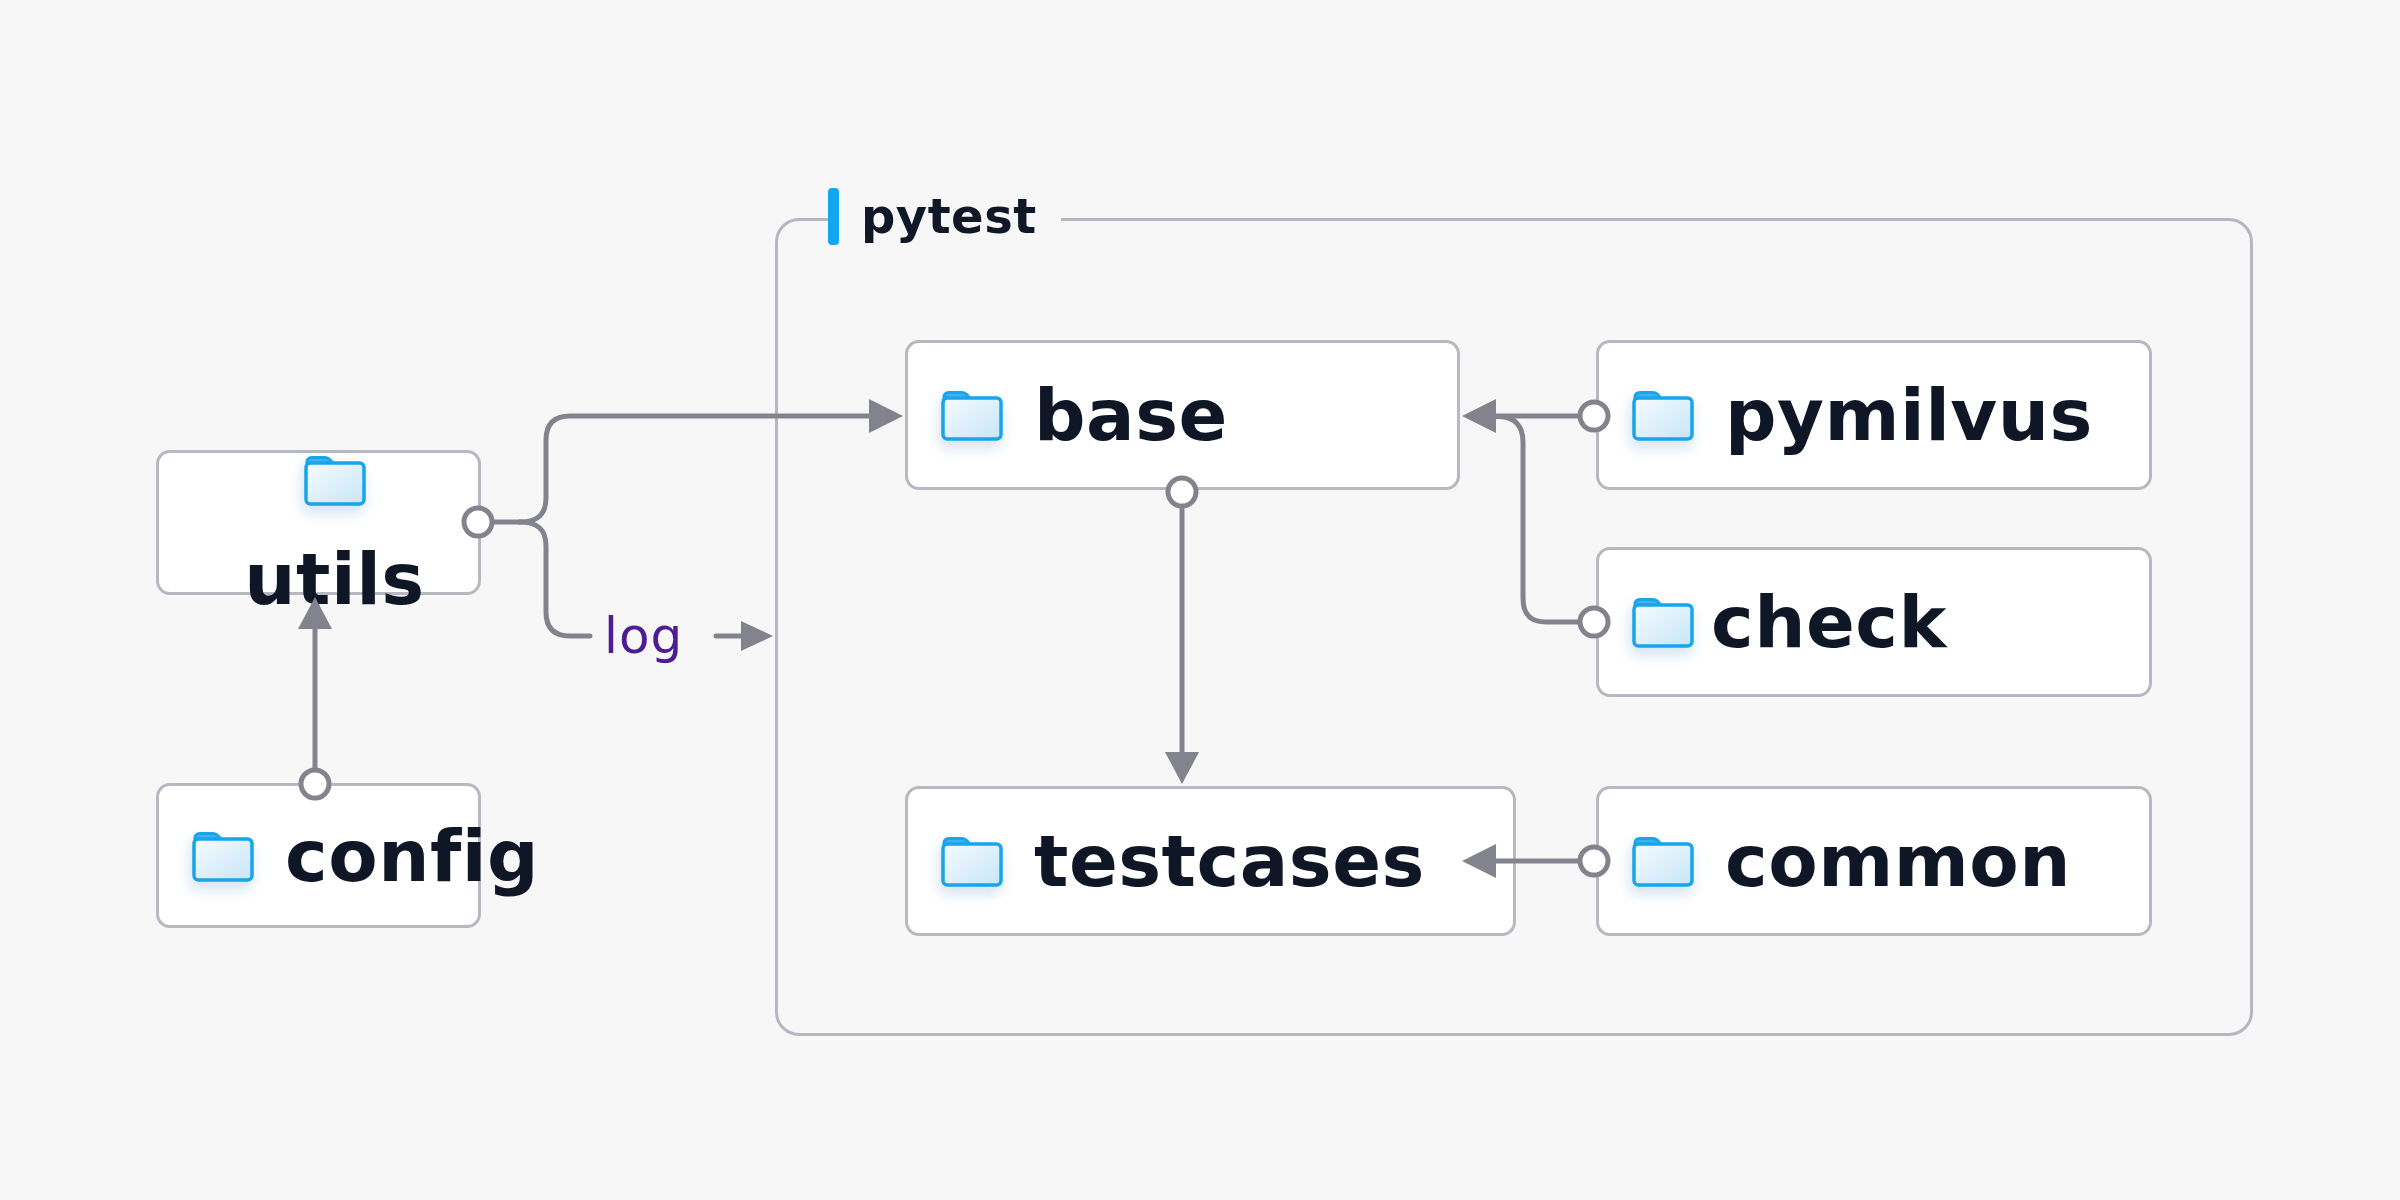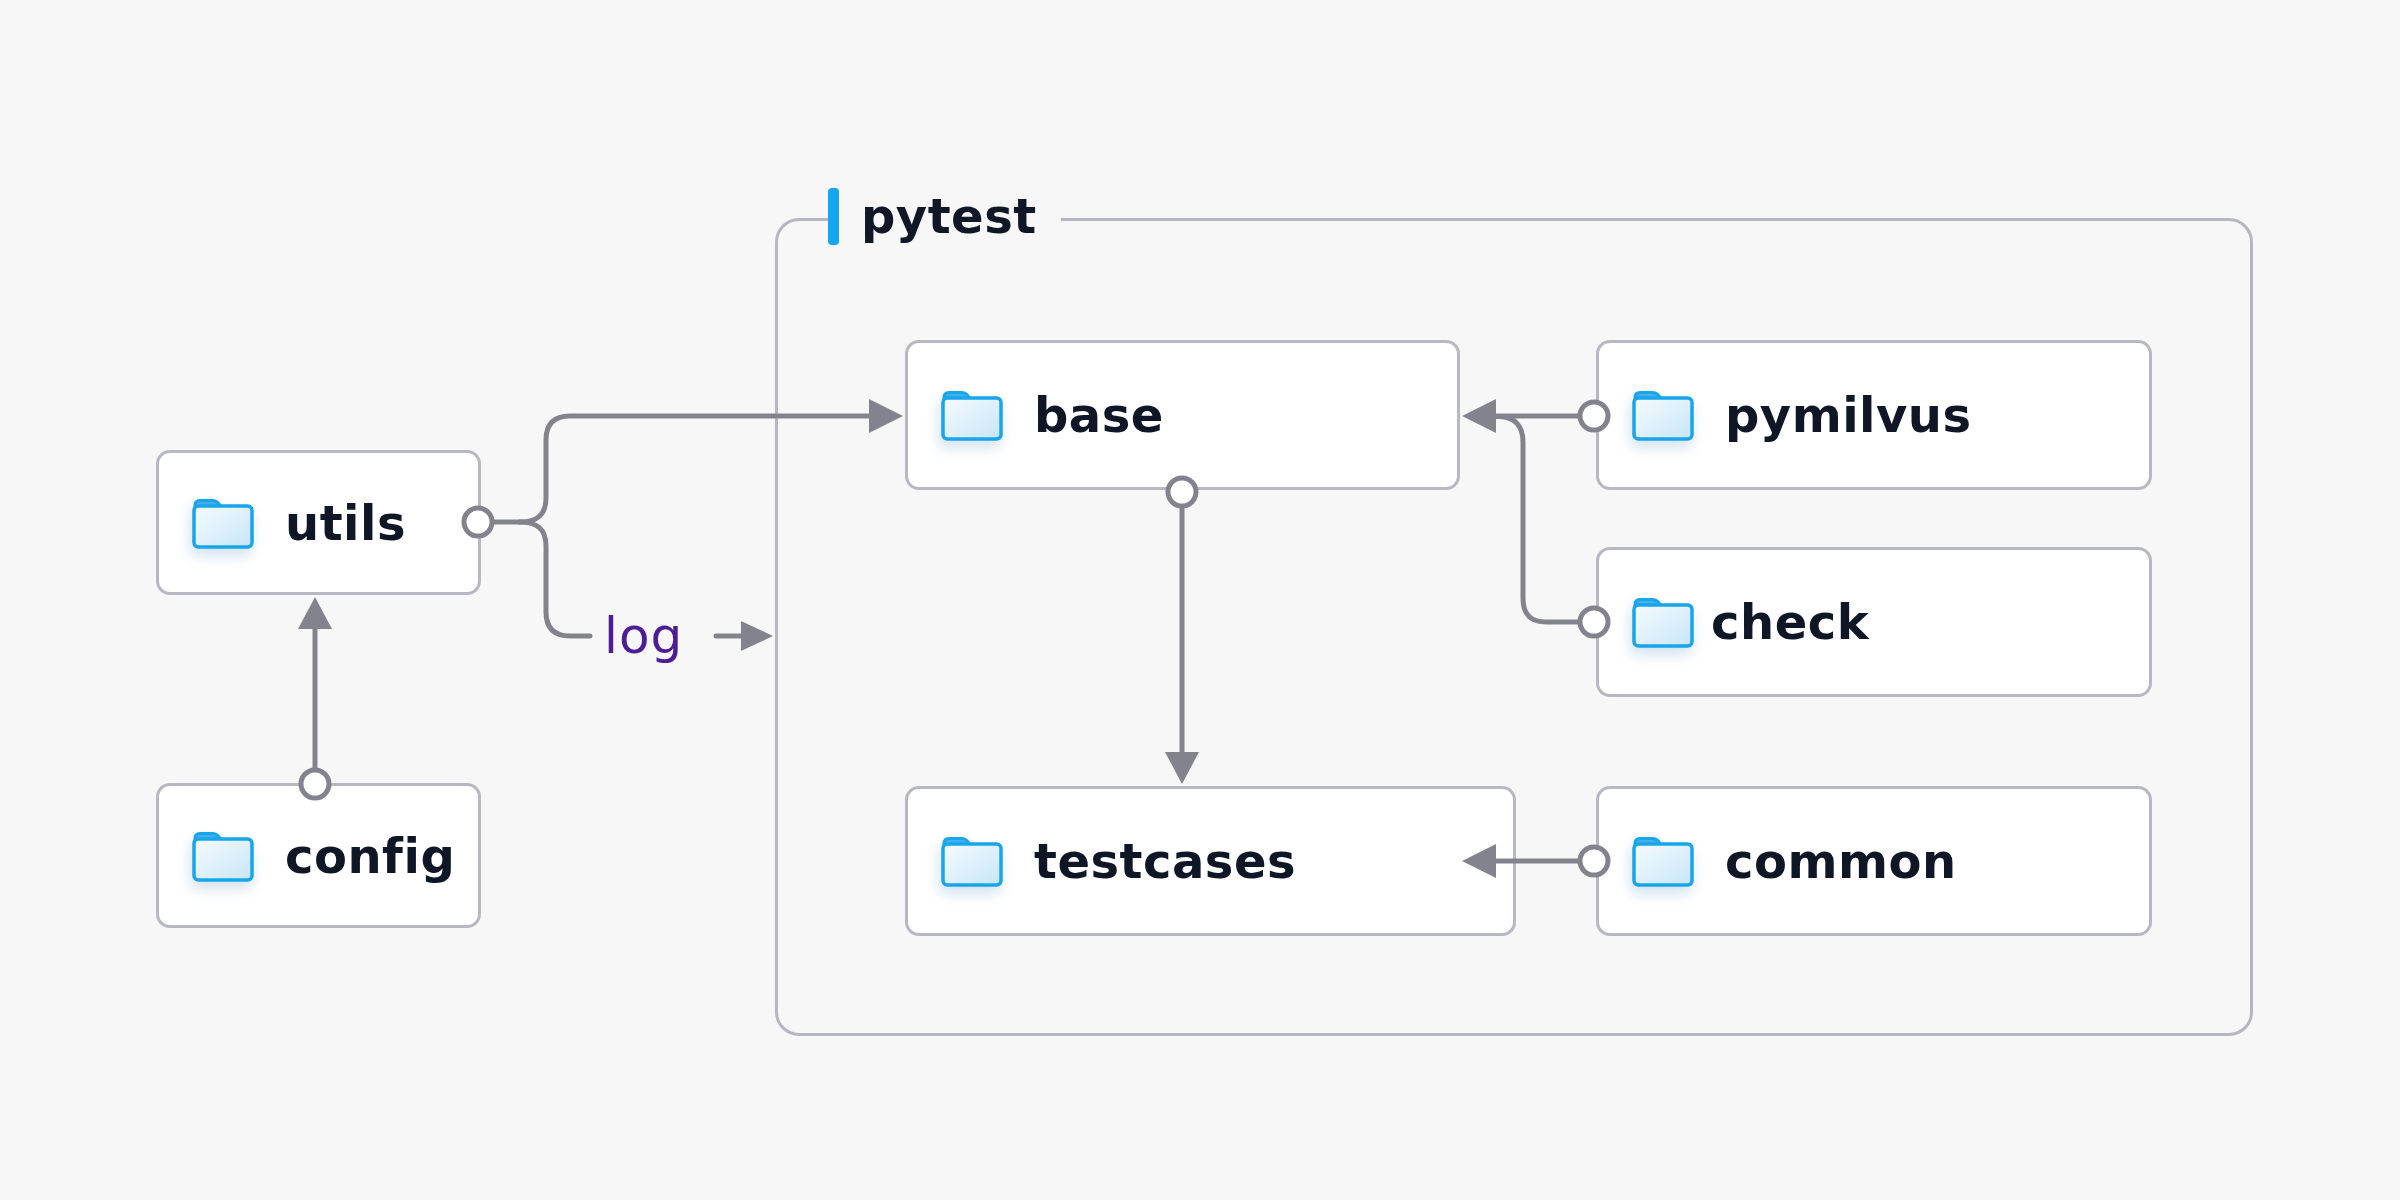--- a/index.html
+++ b/index.html
@@ -33,7 +33,7 @@
     display:flex;align-items:center;padding-left:32px;gap:30px;
     box-sizing:border-box;z-index:2;
   }
-  .node-label{font-size:48px;font-weight:700;color:#0f1727;letter-spacing:.5px;}
+  .node-label{font-size:72px;font-weight:700;color:#0f1727;letter-spacing:.5px;}
   .folder{width:64px;height:54px;flex:0 0 auto;
     filter:drop-shadow(-2px 7px 7px rgba(110,160,205,.30));}
 

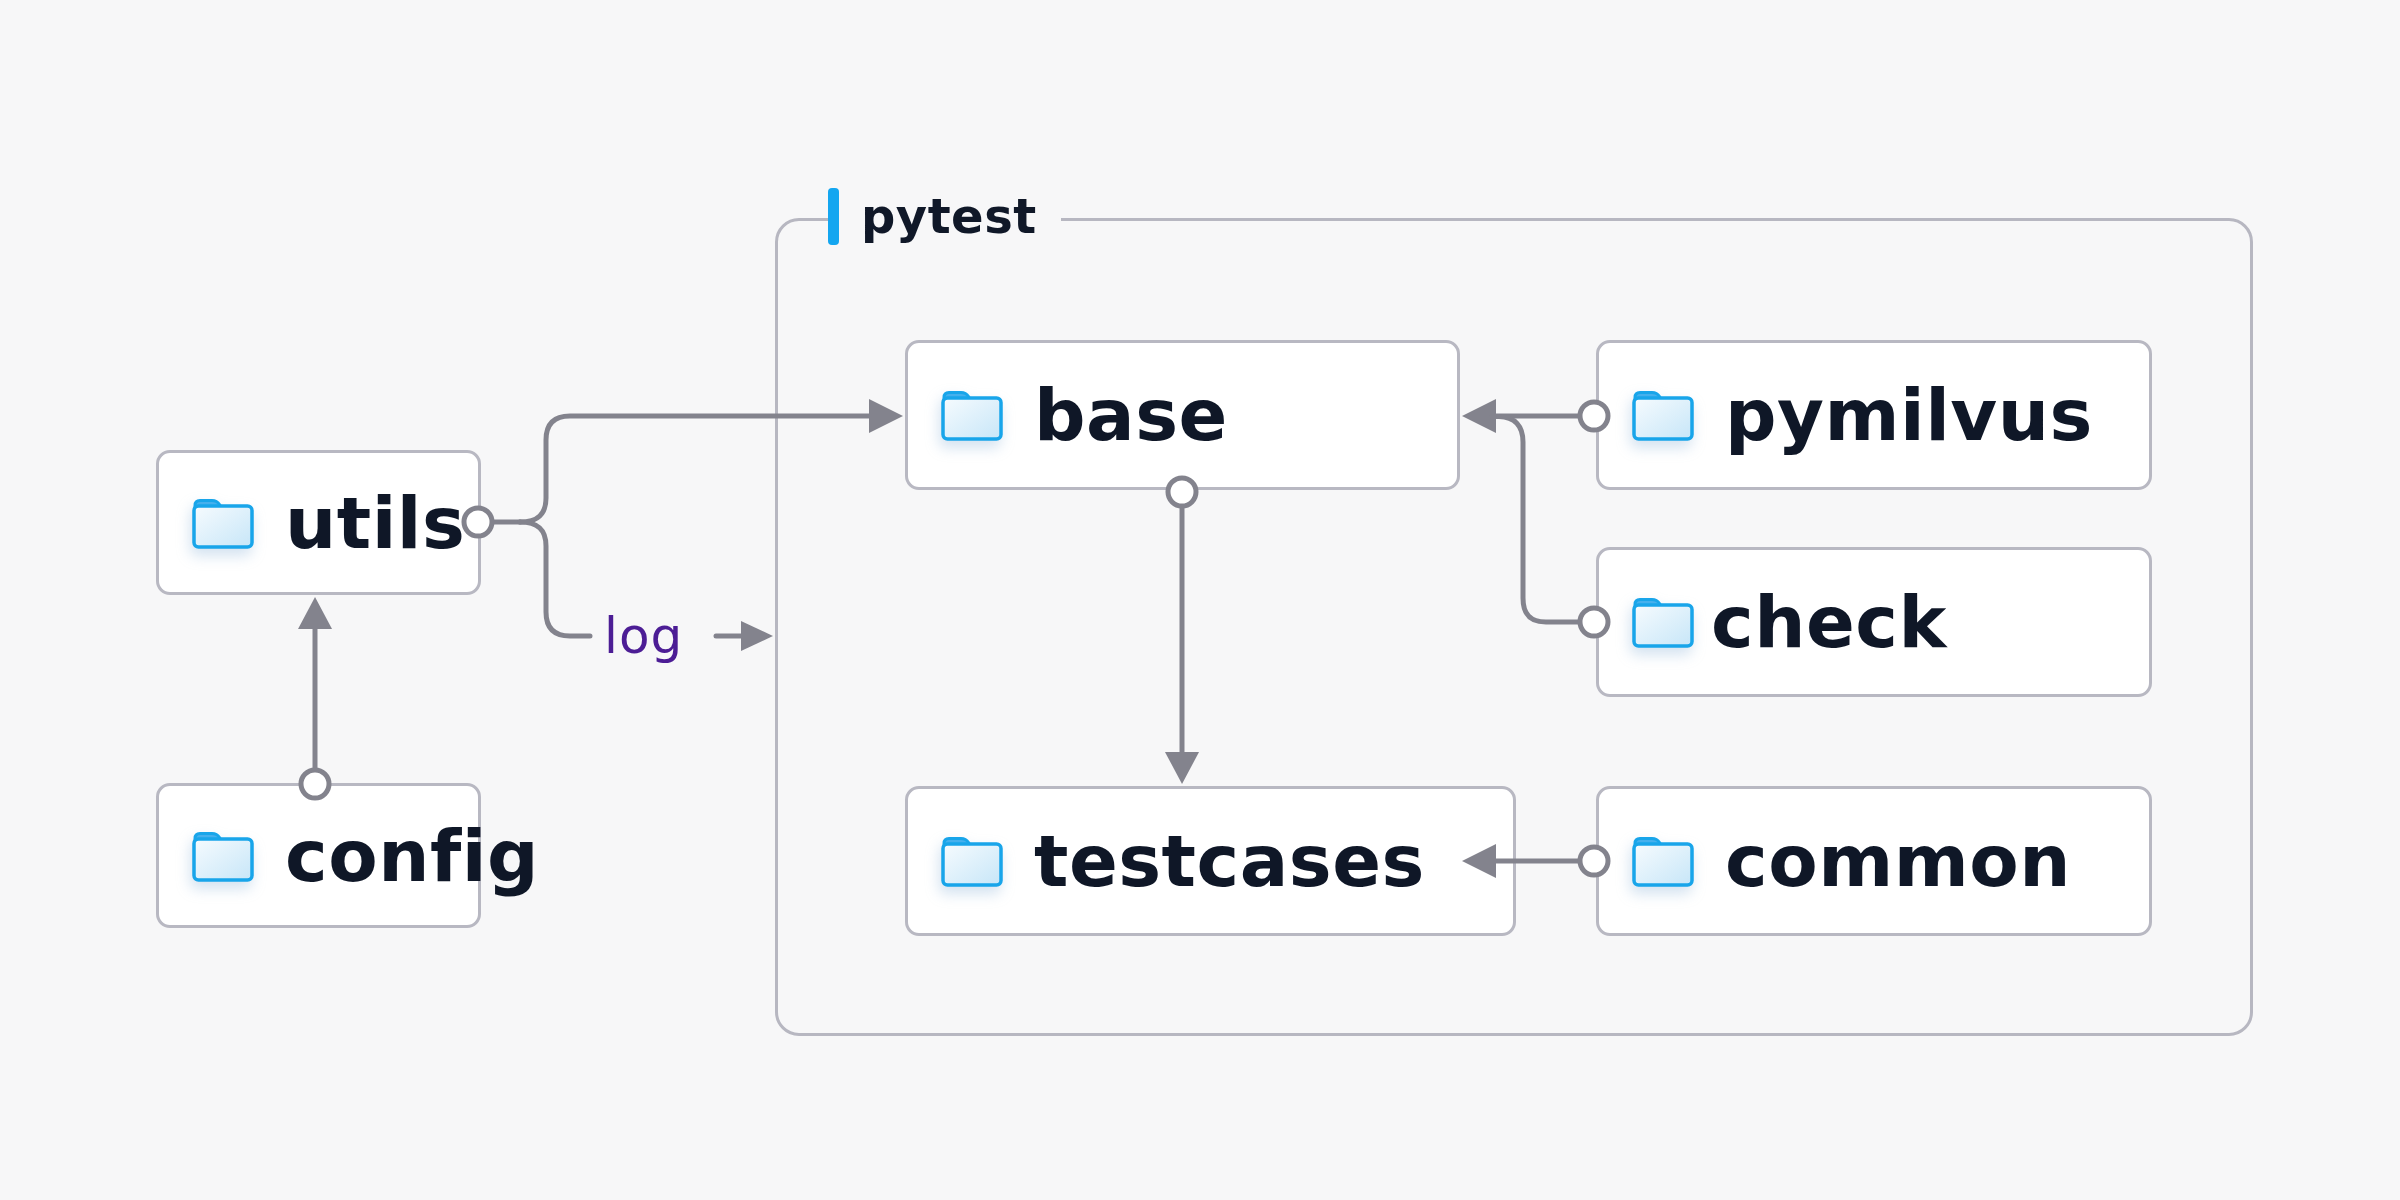--- a/index.html
+++ b/index.html
@@ -37,7 +37,7 @@
   .folder{width:64px;height:54px;flex:0 0 auto;
     filter:drop-shadow(-2px 7px 7px rgba(110,160,205,.30));}
 
-  #node-utils    {left:156px; top:450px; width:325px; height:145px;}
+  #node-utils    {left:156px; top:450px; width:325px; height:145px;flex-direction:column;}
   #node-config   {left:156px; top:783px; width:325px; height:145px;text-align:right;}
   #node-base     {left:905px; top:340px; width:555px; height:150px;}
   #node-pymilvus {left:1596px;top:340px; width:556px; height:150px;}

